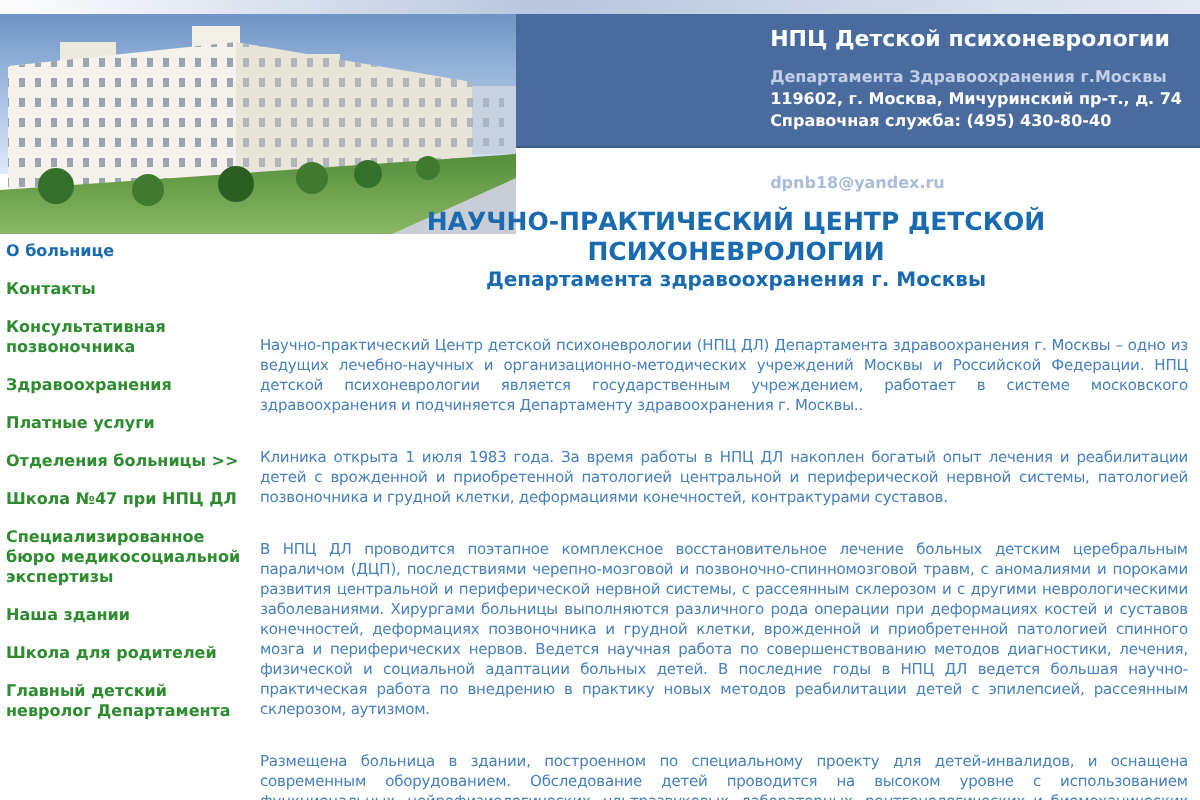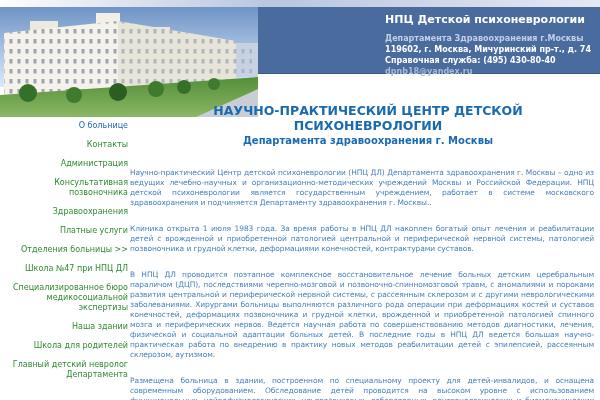--- a/index.html
+++ b/index.html
@@ -15,7 +15,7 @@
   .org-name{color:#ffffff;font-weight:bold;font-size:11px;margin:0 0 7px 0;}
   .hdr-line{font-size:8px;font-weight:bold;line-height:11px;color:#ffffff;}
   .hdr-dept{color:#c2cfe6;}
-  .hdr-email{color:#a9bcd8;font-weight:bold;text-decoration:none;display:block;}
+  .hdr-email{color:#a9bcd8;font-weight:bold;text-decoration:none;display:block;margin-top:20px;}
   
   .page-title{position:absolute;left:140px;top:103px;width:456px;z-index:4;text-align:center;}
   .pt1{color:#1a6ab0;font-weight:bold;font-size:12.5px;line-height:15px;margin:0;}

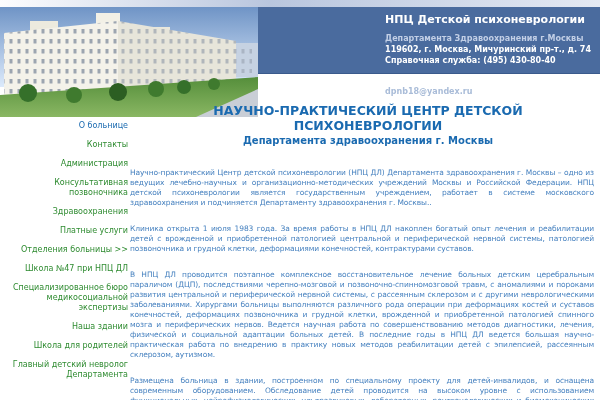--- a/index.html
+++ b/index.html
@@ -22,7 +22,7 @@
   .pt2{color:#1a6ab0;font-weight:bold;font-size:10px;line-height:13px;margin:1px 0 0 0;}
   
   .sidebar{position:absolute;left:0;top:121px;width:131px;z-index:3;}
-  .side-item{display:block;text-align:right;color:#2e8b30;font-weight:normal;font-size:8px;
+  .side-item{display:block;text-align:left;color:#2e8b30;font-weight:bold;font-size:8px;
              line-height:10px;margin:0 3px 9px 3px;text-decoration:none;cursor:pointer;}
   .side-item.active{color:#1a6ab0;}
   

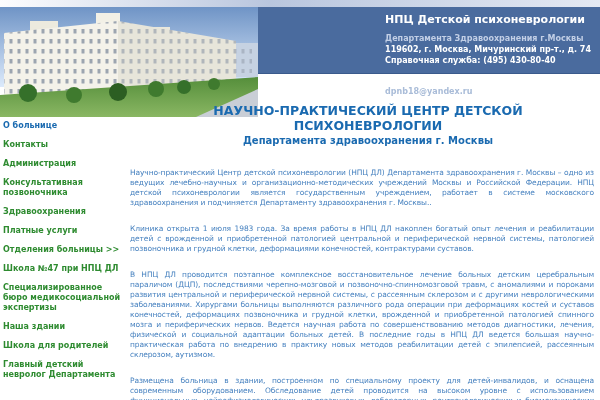--- a/index.html
+++ b/index.html
@@ -89,7 +89,6 @@
   <div class="sidebar">
     <a class="side-item active" href="#">О больнице</a>
     <a class="side-item" href="#">Контакты</a>
-    <a class="side-item" href="#">Администрация</a>
     <a class="side-item" href="#">Консультативная позвоночника</a>
     <a class="side-item" href="#">Здравоохранения</a>
     <a class="side-item" href="#">Платные услуги</a>

